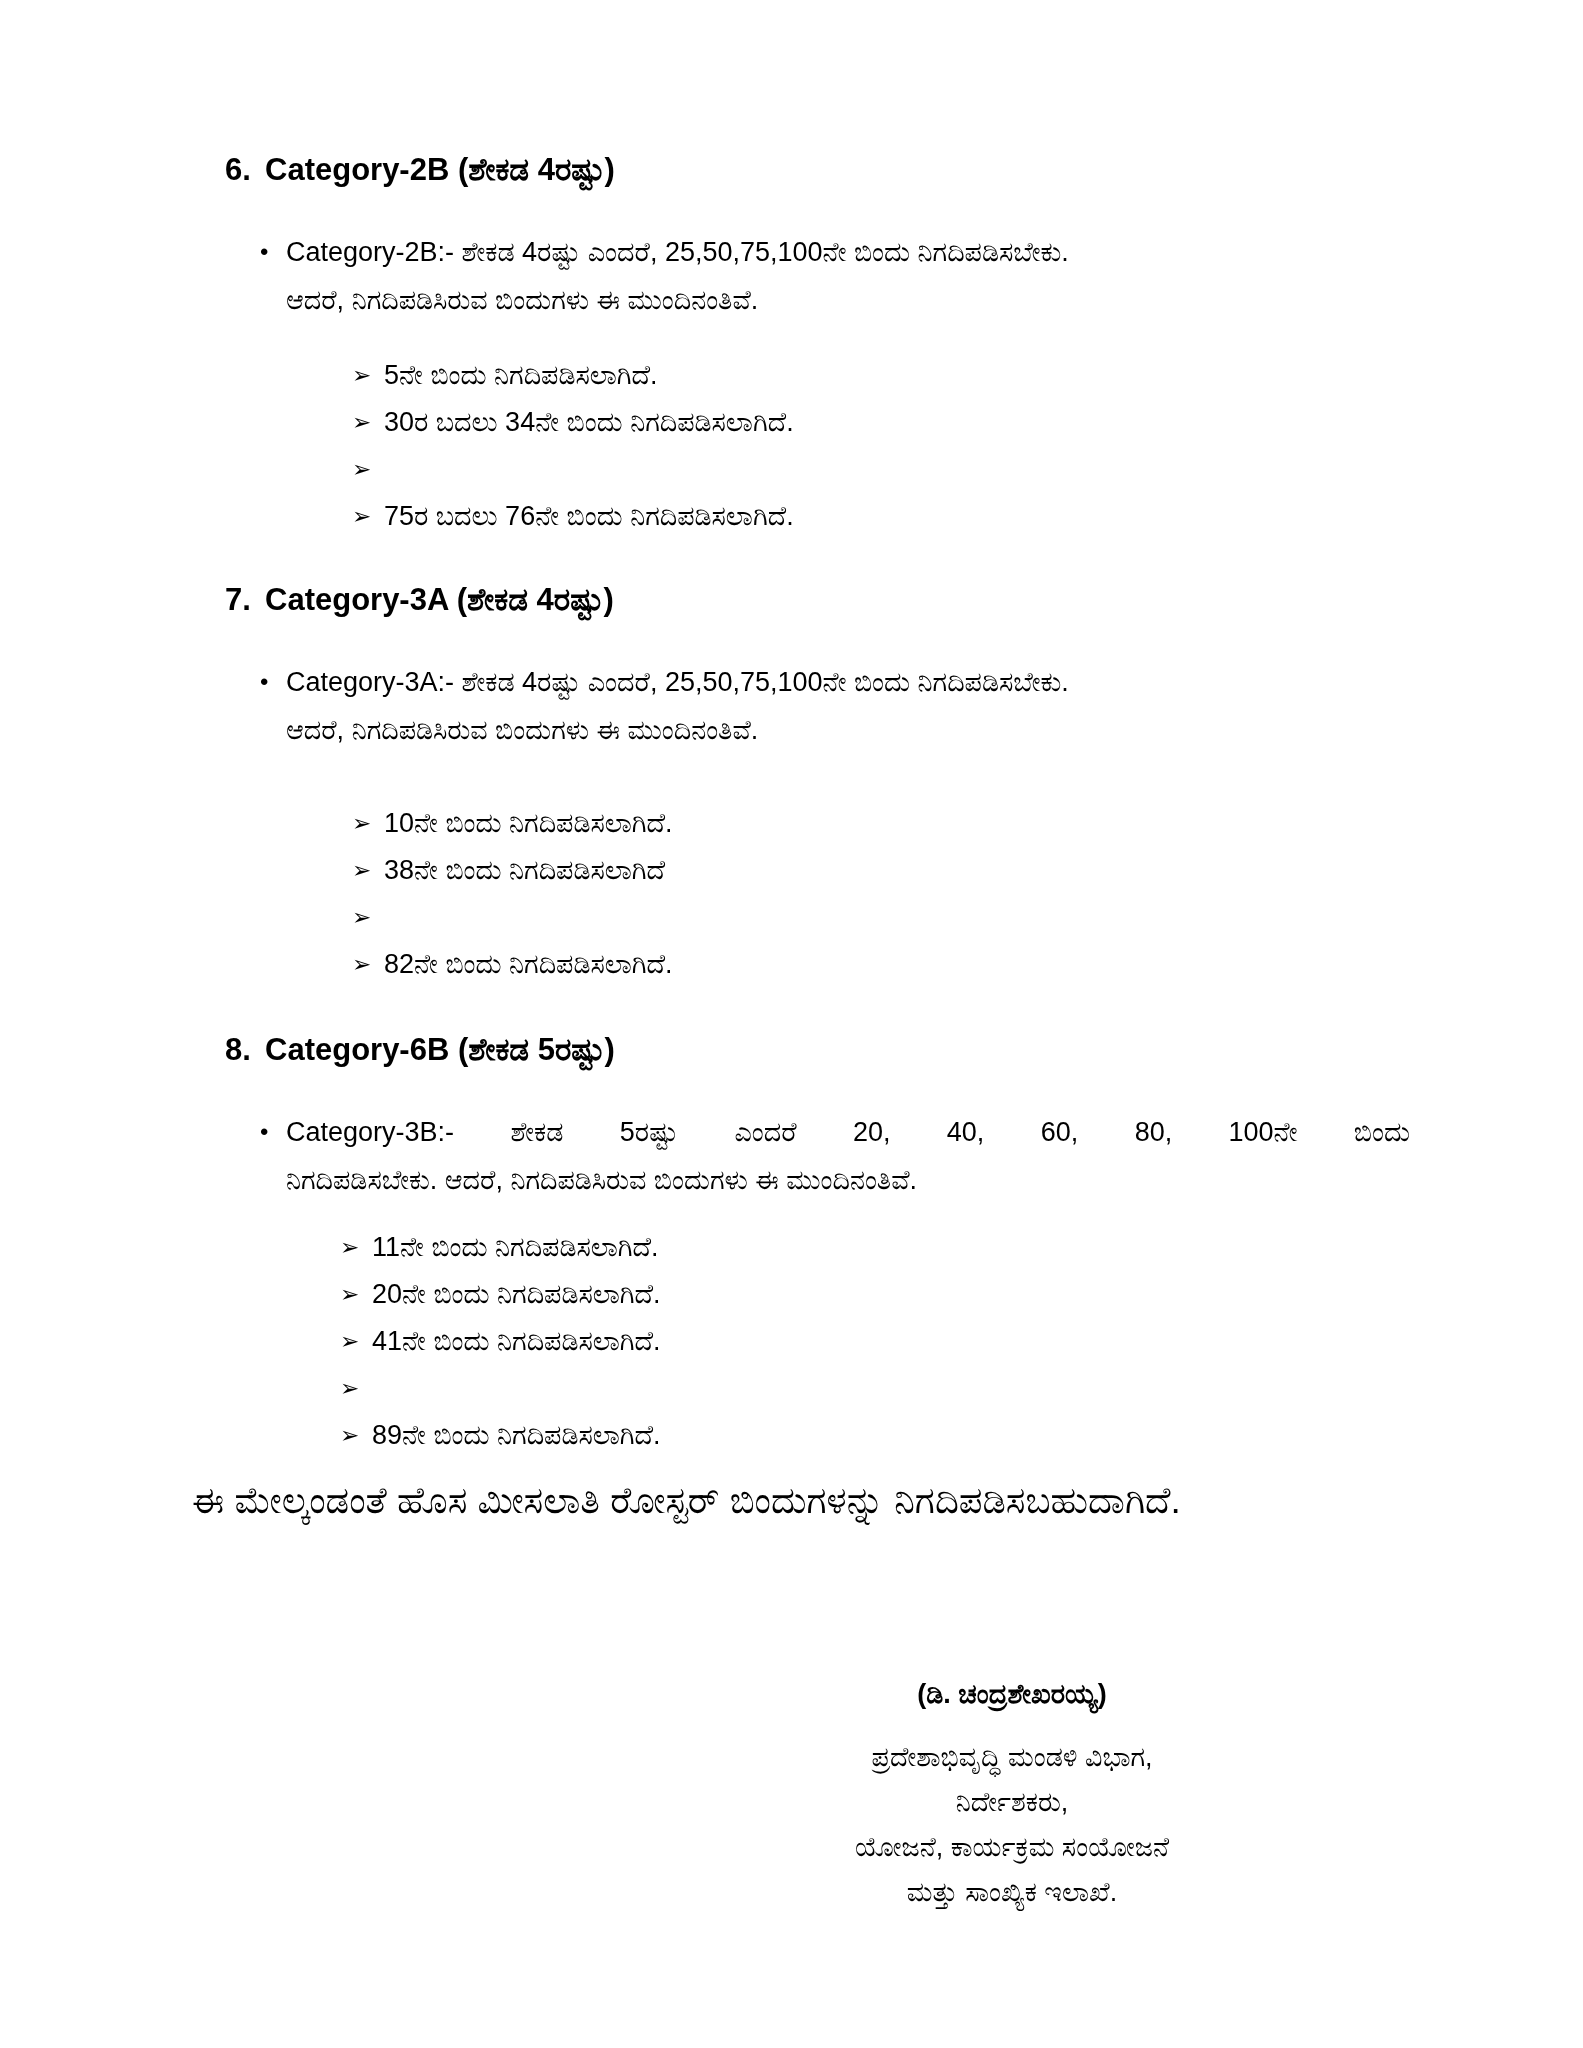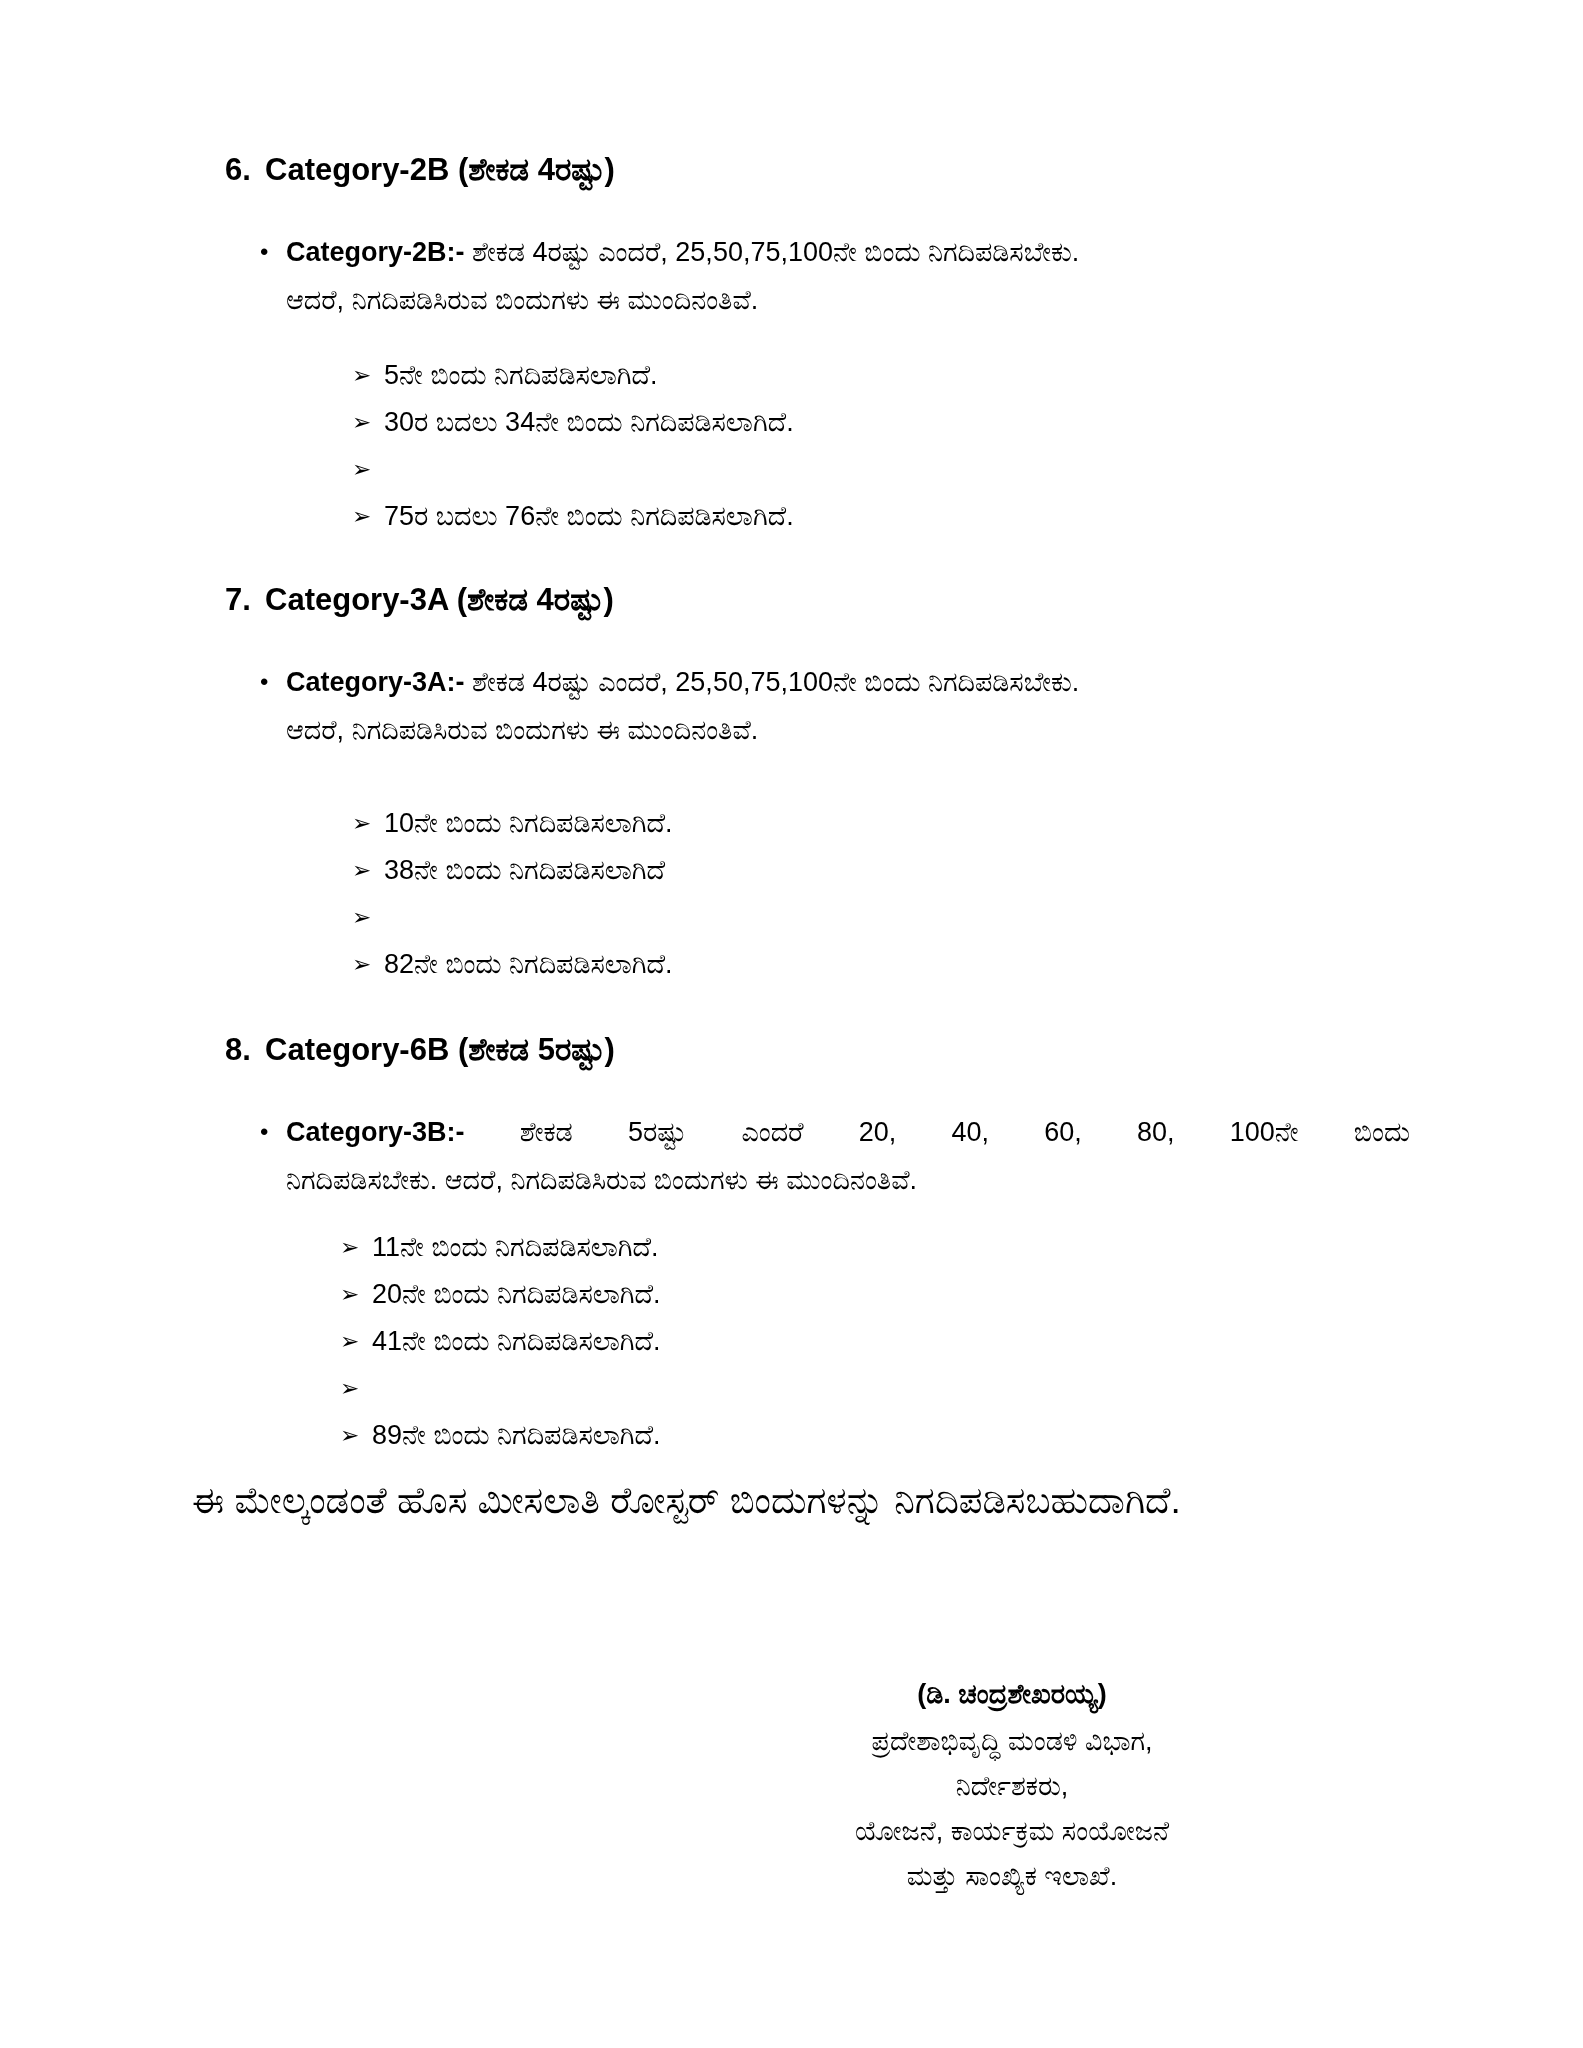--- a/index.html
+++ b/index.html
@@ -52,7 +52,7 @@
     text-align: justify;
     text-align-last: justify;
   }
-  .para b { font-weight: bold; }
+  .para b { font-weight: normal; }
   
   .sublist {
     list-style: none;

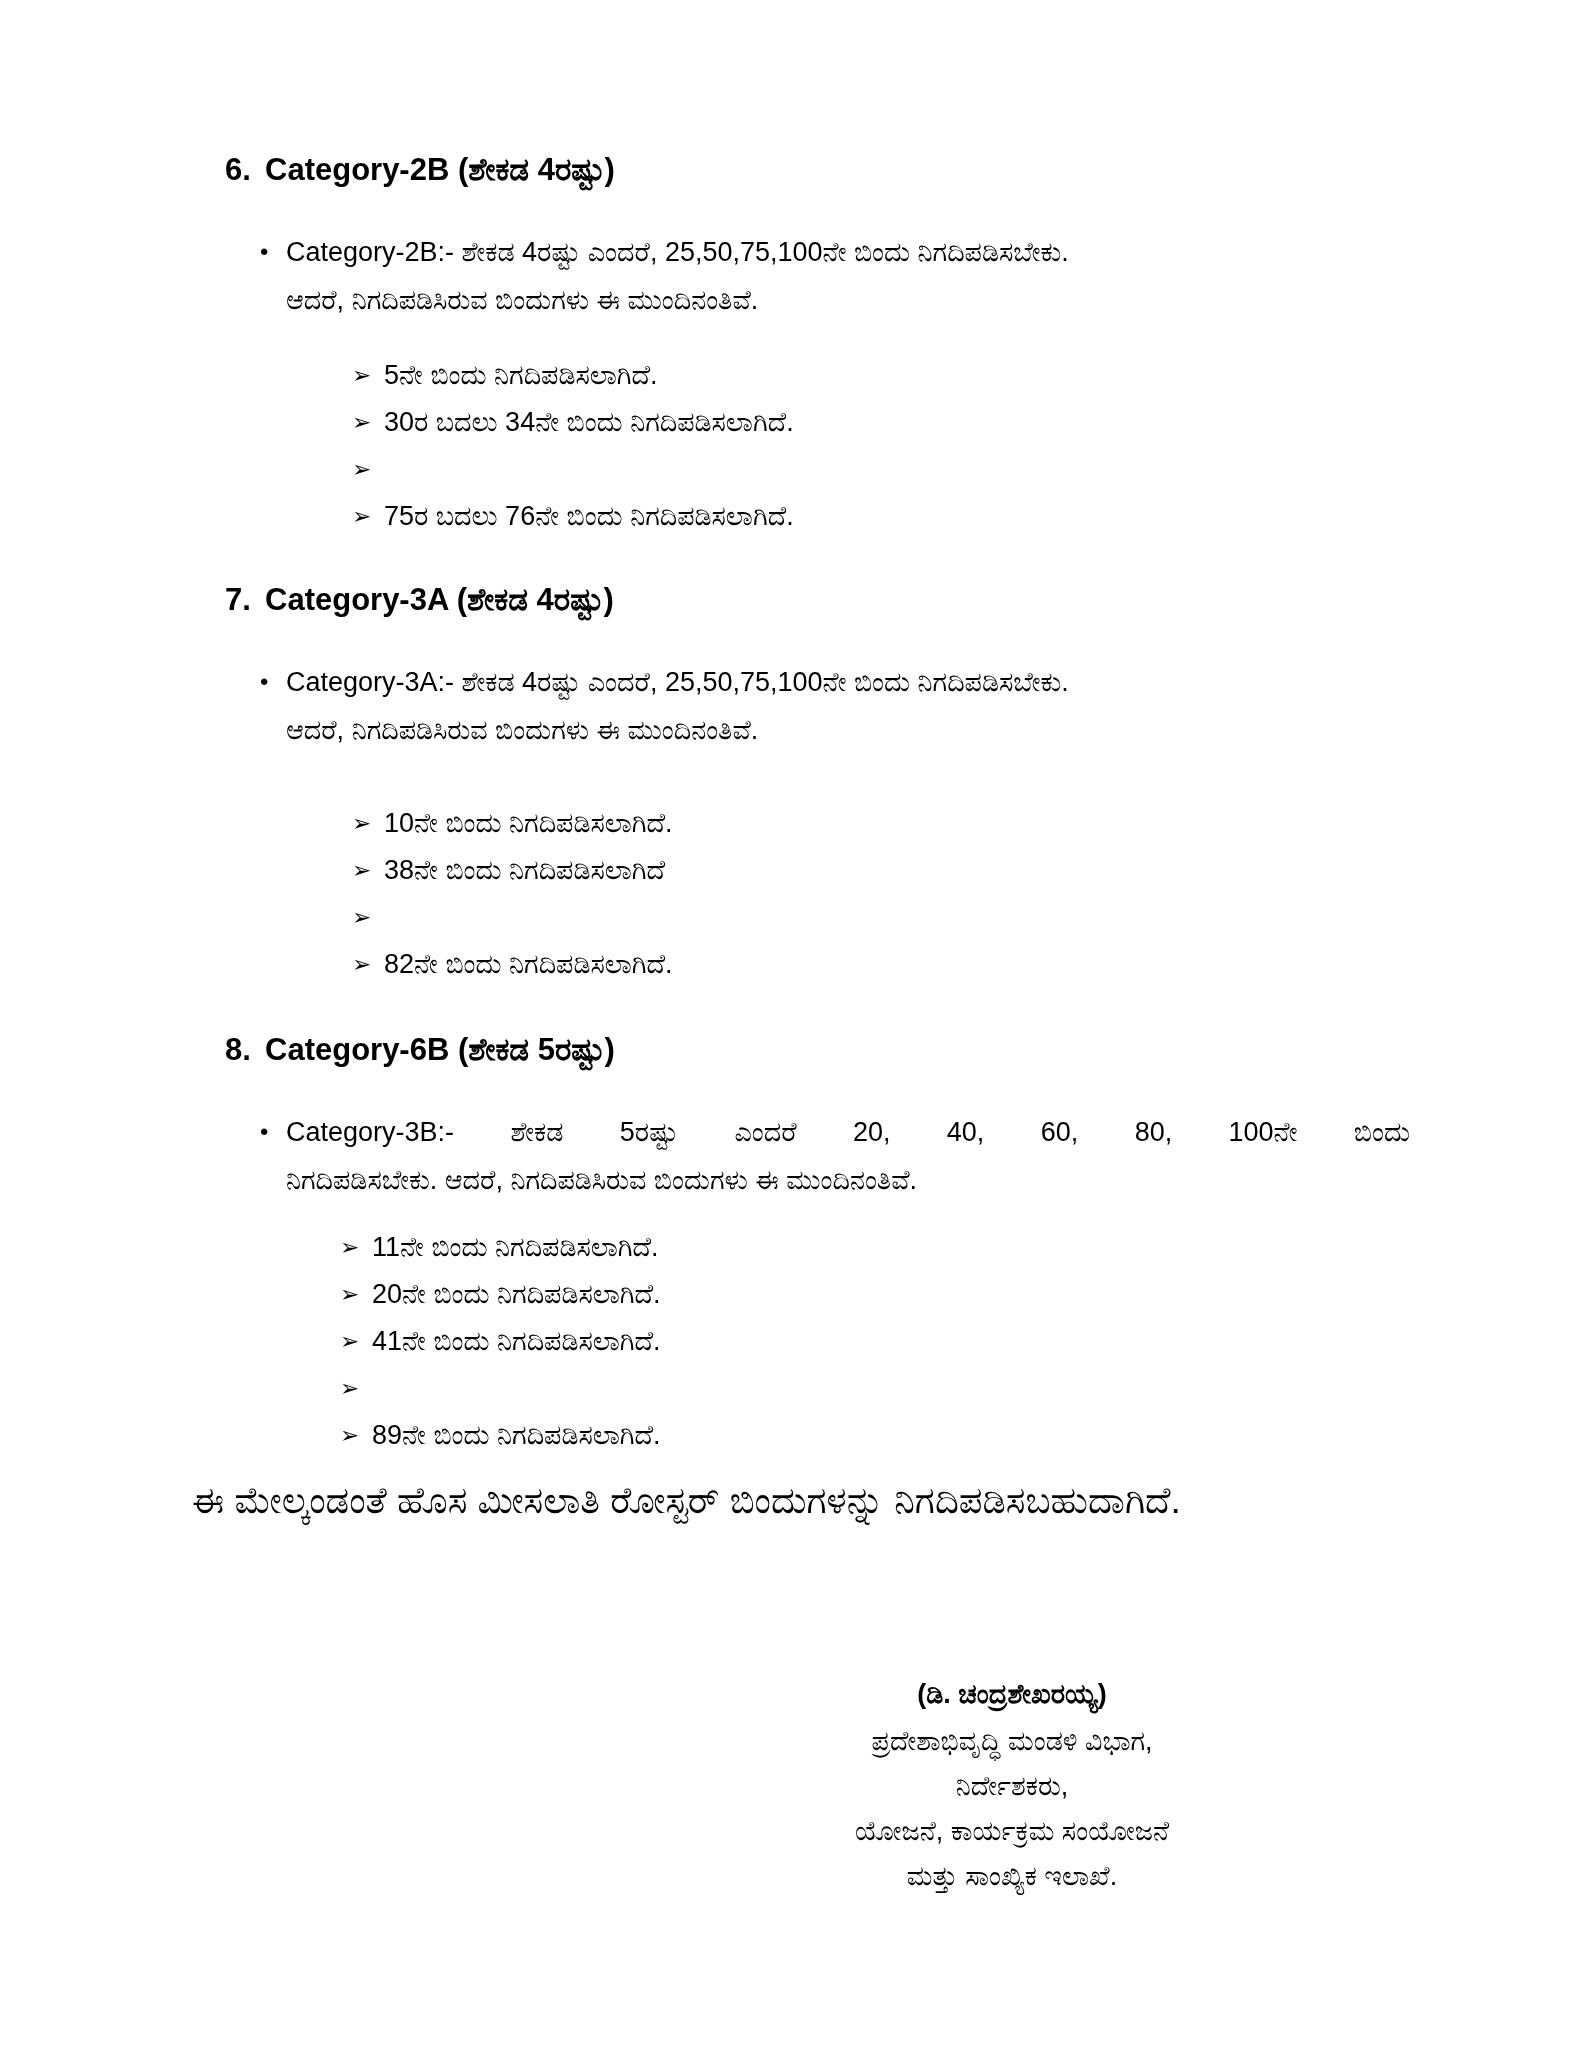--- a/index.html
+++ b/index.html
@@ -86,7 +86,7 @@
   }
   .signature .name {
     font-weight: bold;
-    margin-bottom: 2px;
+    margin-bottom: 18px;
   }
 </style>
 </head>

